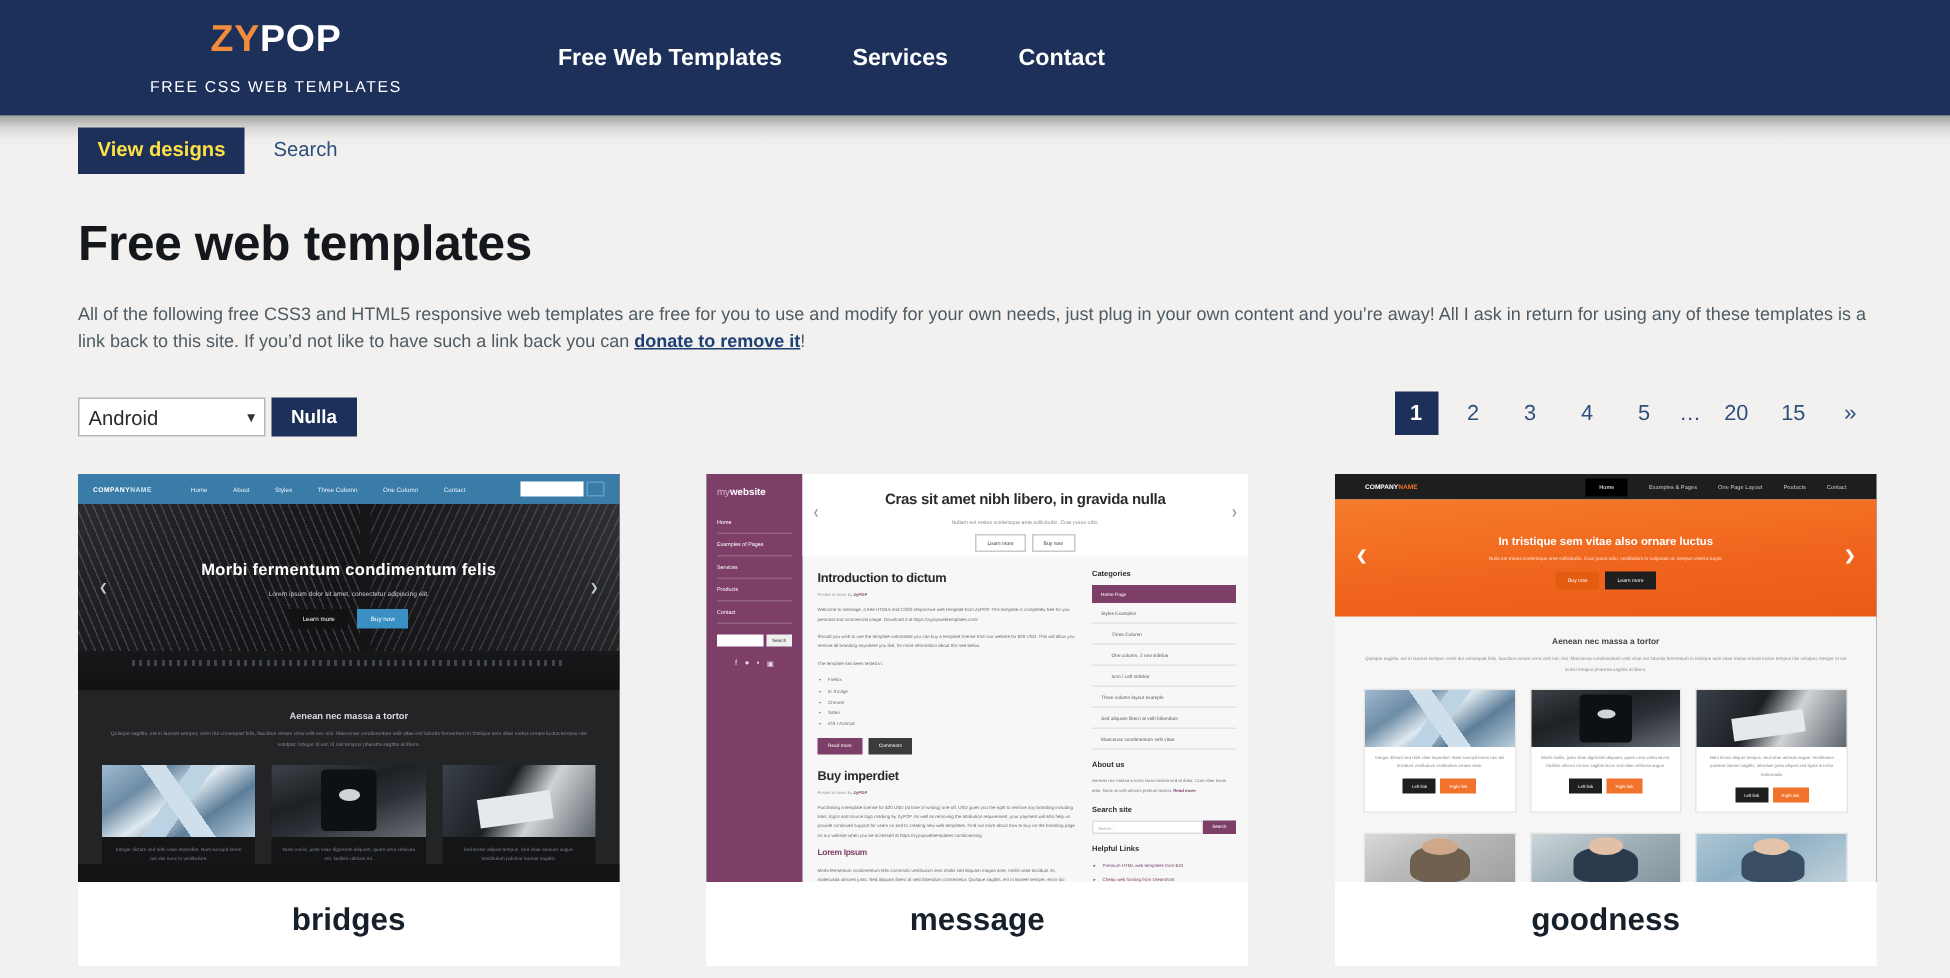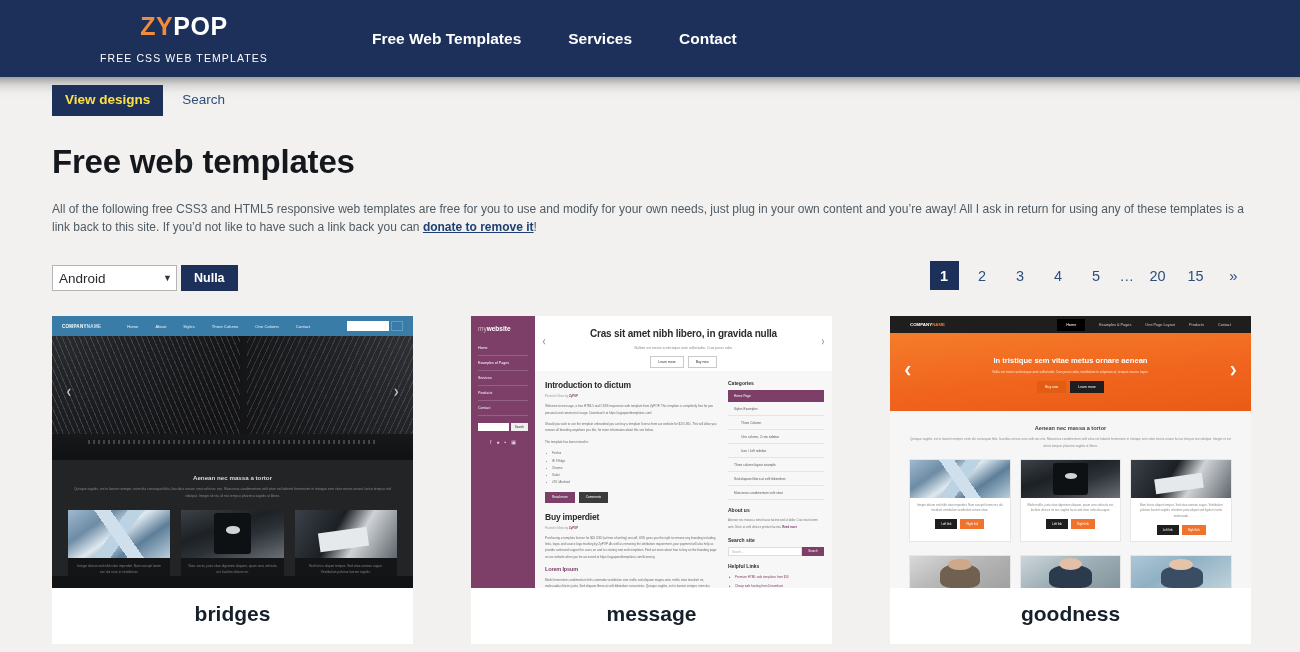--- a/index.html
+++ b/index.html
@@ -534,7 +534,7 @@
           <div class="g-hero">
             <div class="g-arrow l">❮</div>
             <div class="g-arrow r">❯</div>
-            <div class="g-h1">In tristique sem vitae metus ornare aenean</div>
+            <div class="g-h1">In tristique sem vitae also ornare luctus</div>
             <div class="g-hsub">Nulla est metus scelerisque ante sollicitudin. Cras purus odio, vestibulum in vulputate at, tempus viverra turpis.</div>
             <div class="g-hb">
               <span class="g-b or">Buy now</span>

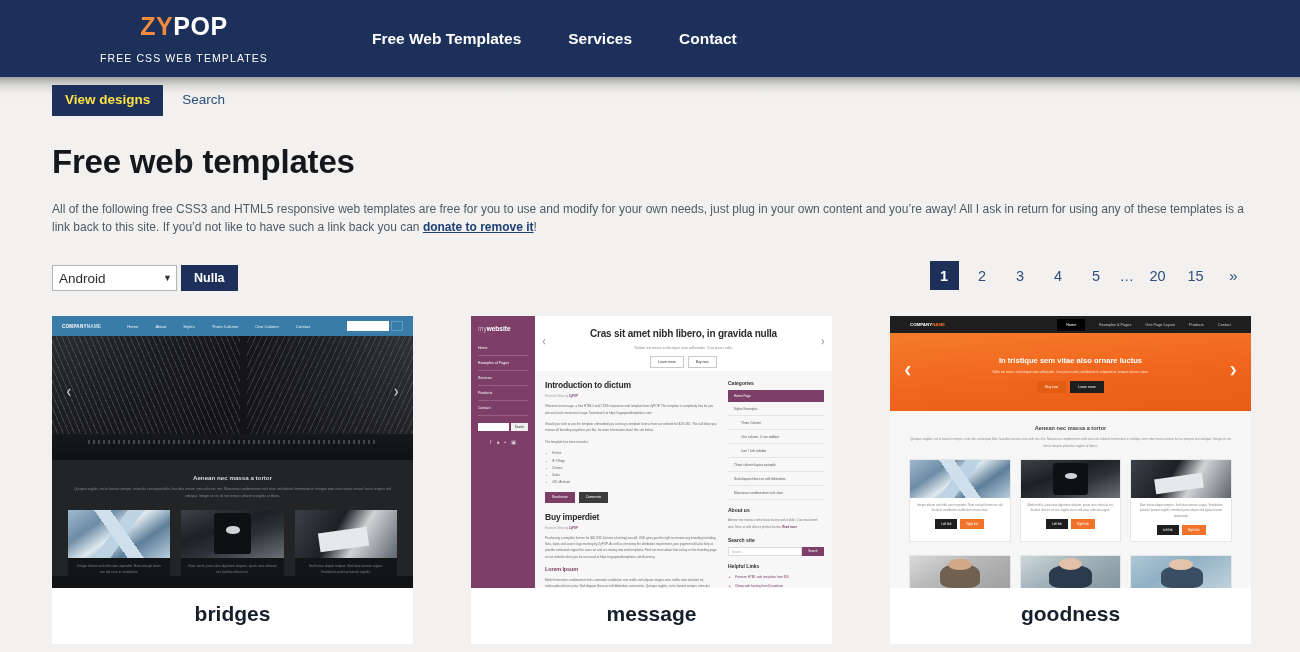--- a/index.html
+++ b/index.html
@@ -384,6 +384,14 @@
           <div class="b-hero">
             <div class="b-arrow l">❮</div>
             <div class="b-arrow r">❯</div>
+            <div class="b-hero-txt">
+              <div class="b-h1">Morbi fermentum condimentum felis</div>
+              <div class="b-sub">Lorem ipsum dolor sit amet, consectetur adipiscing elit.</div>
+              <div class="b-btns">
+                <span class="b-btn">Learn more</span>
+                <span class="b-btn blue">Buy now</span>
+              </div>
+            </div>
             <div class="b-ground"></div>
           </div>
           <div class="b-section">

